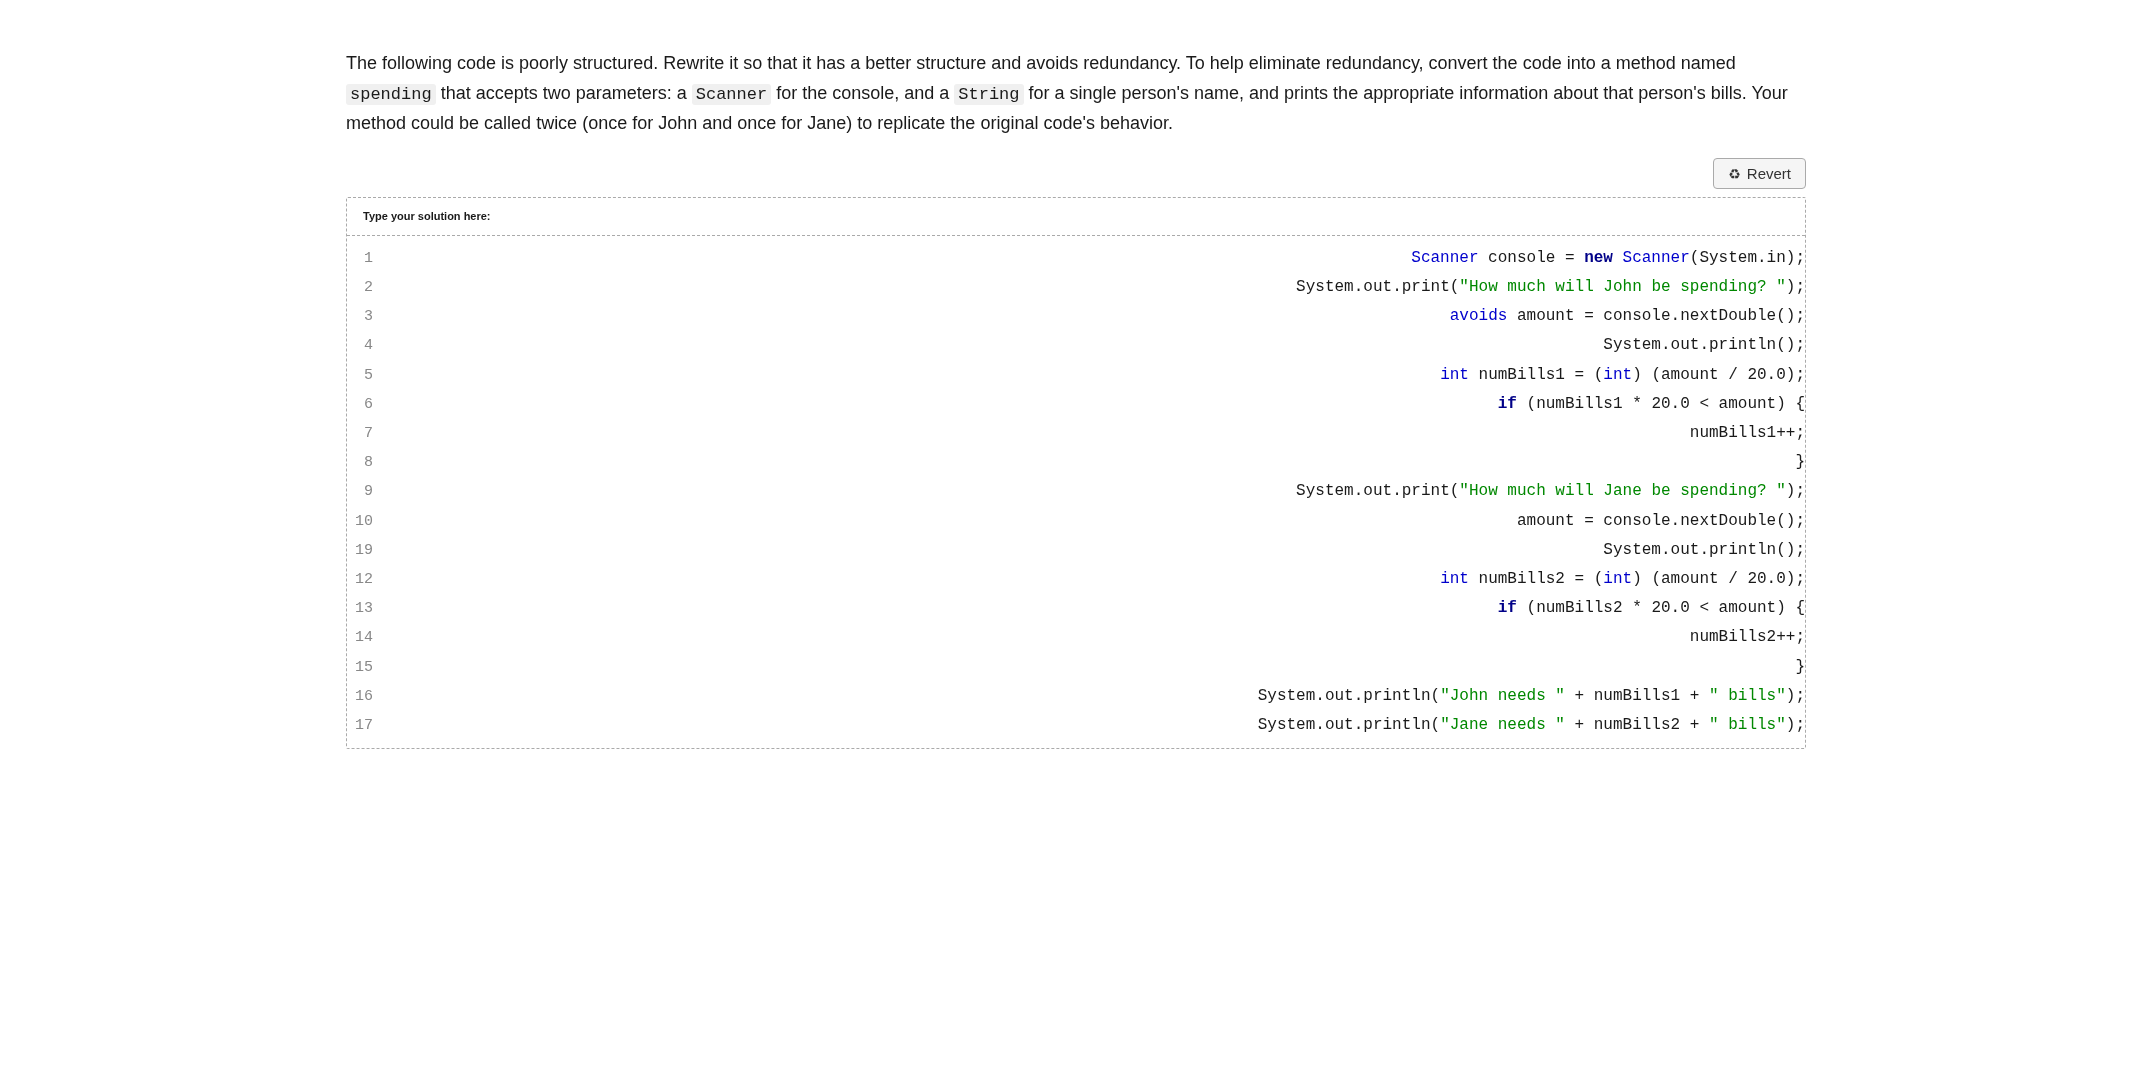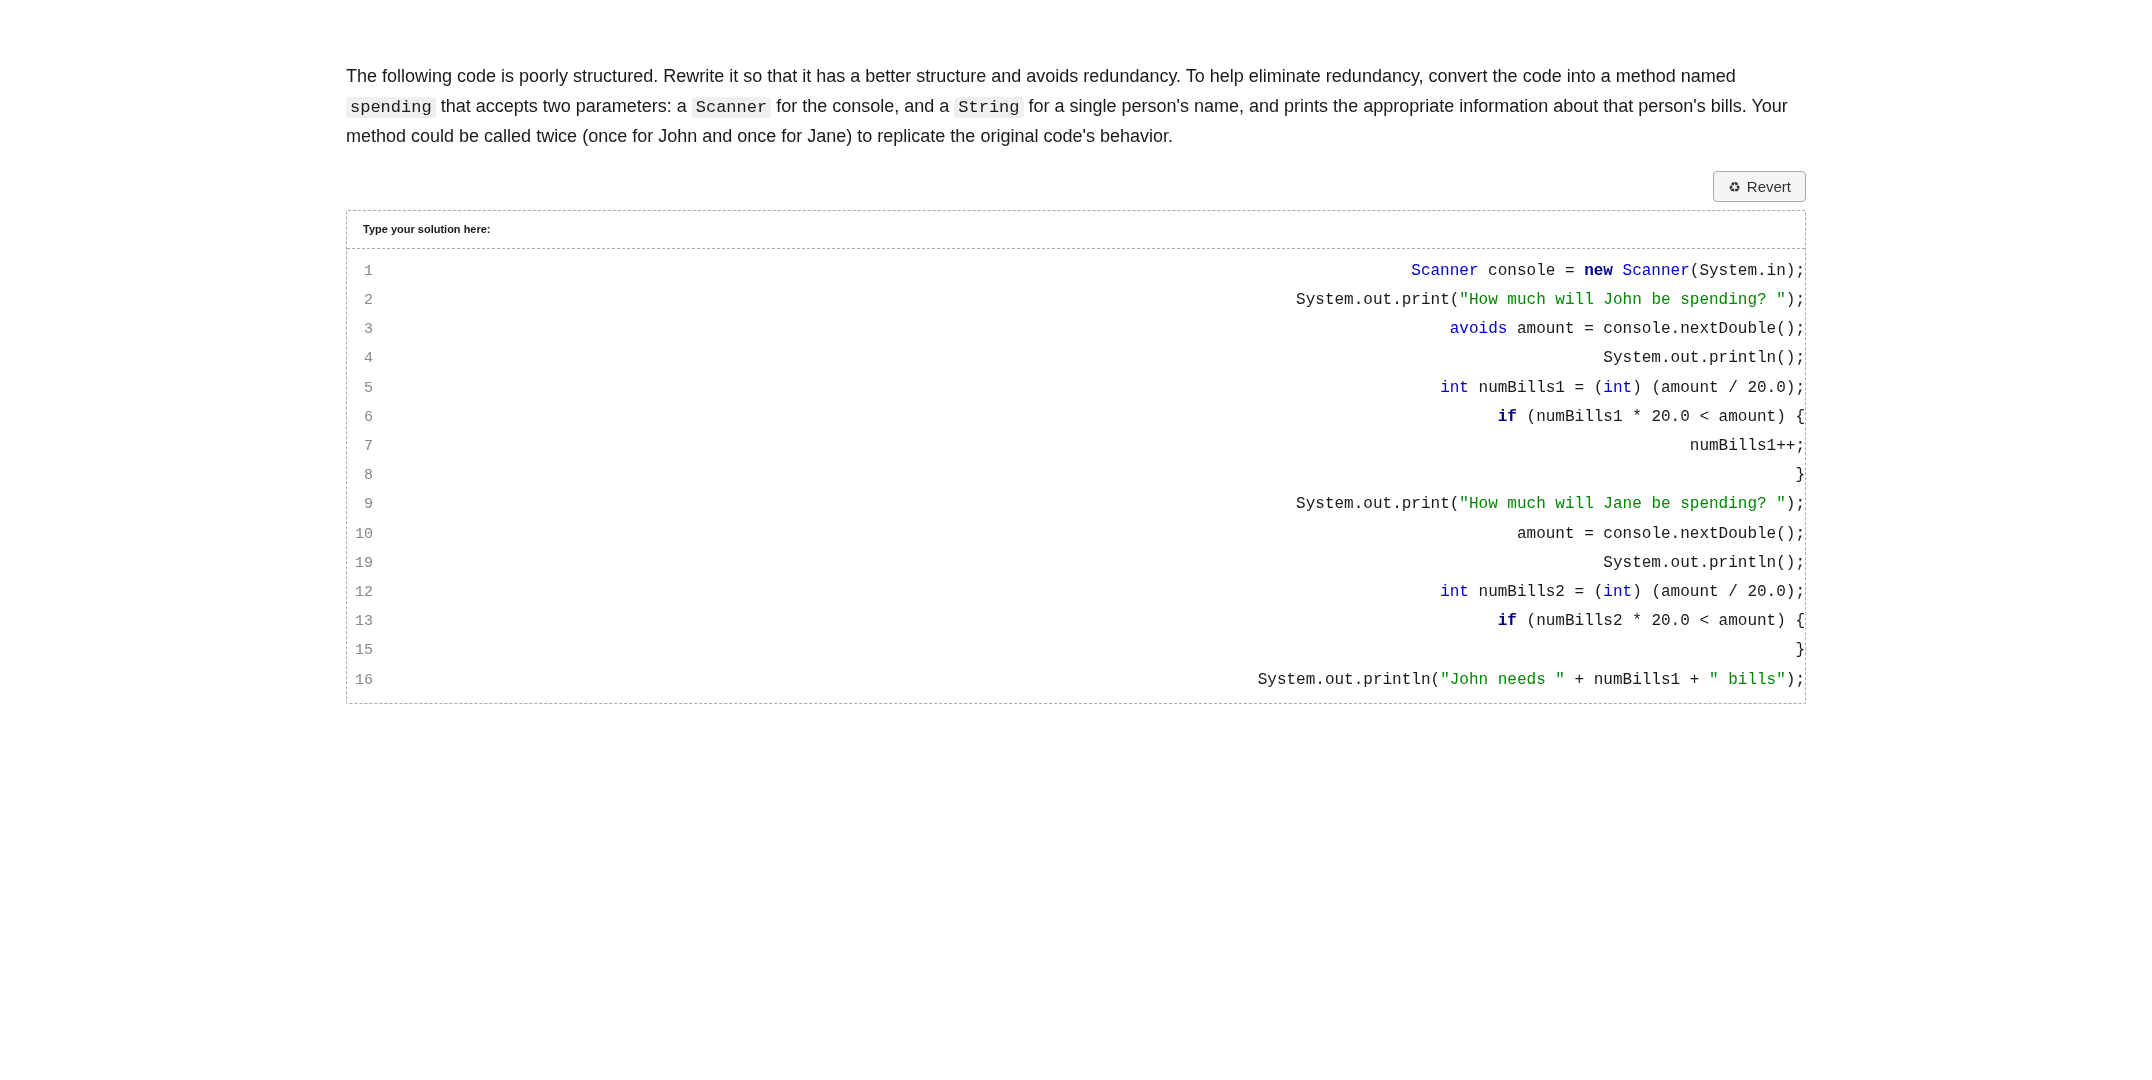--- a/index.html
+++ b/index.html
@@ -18,7 +18,7 @@
 
     .page-container {
       max-width: 1540px;
-      margin: 16px auto;
+      margin: 3px auto;
       padding: 46px 40px;
     }
 

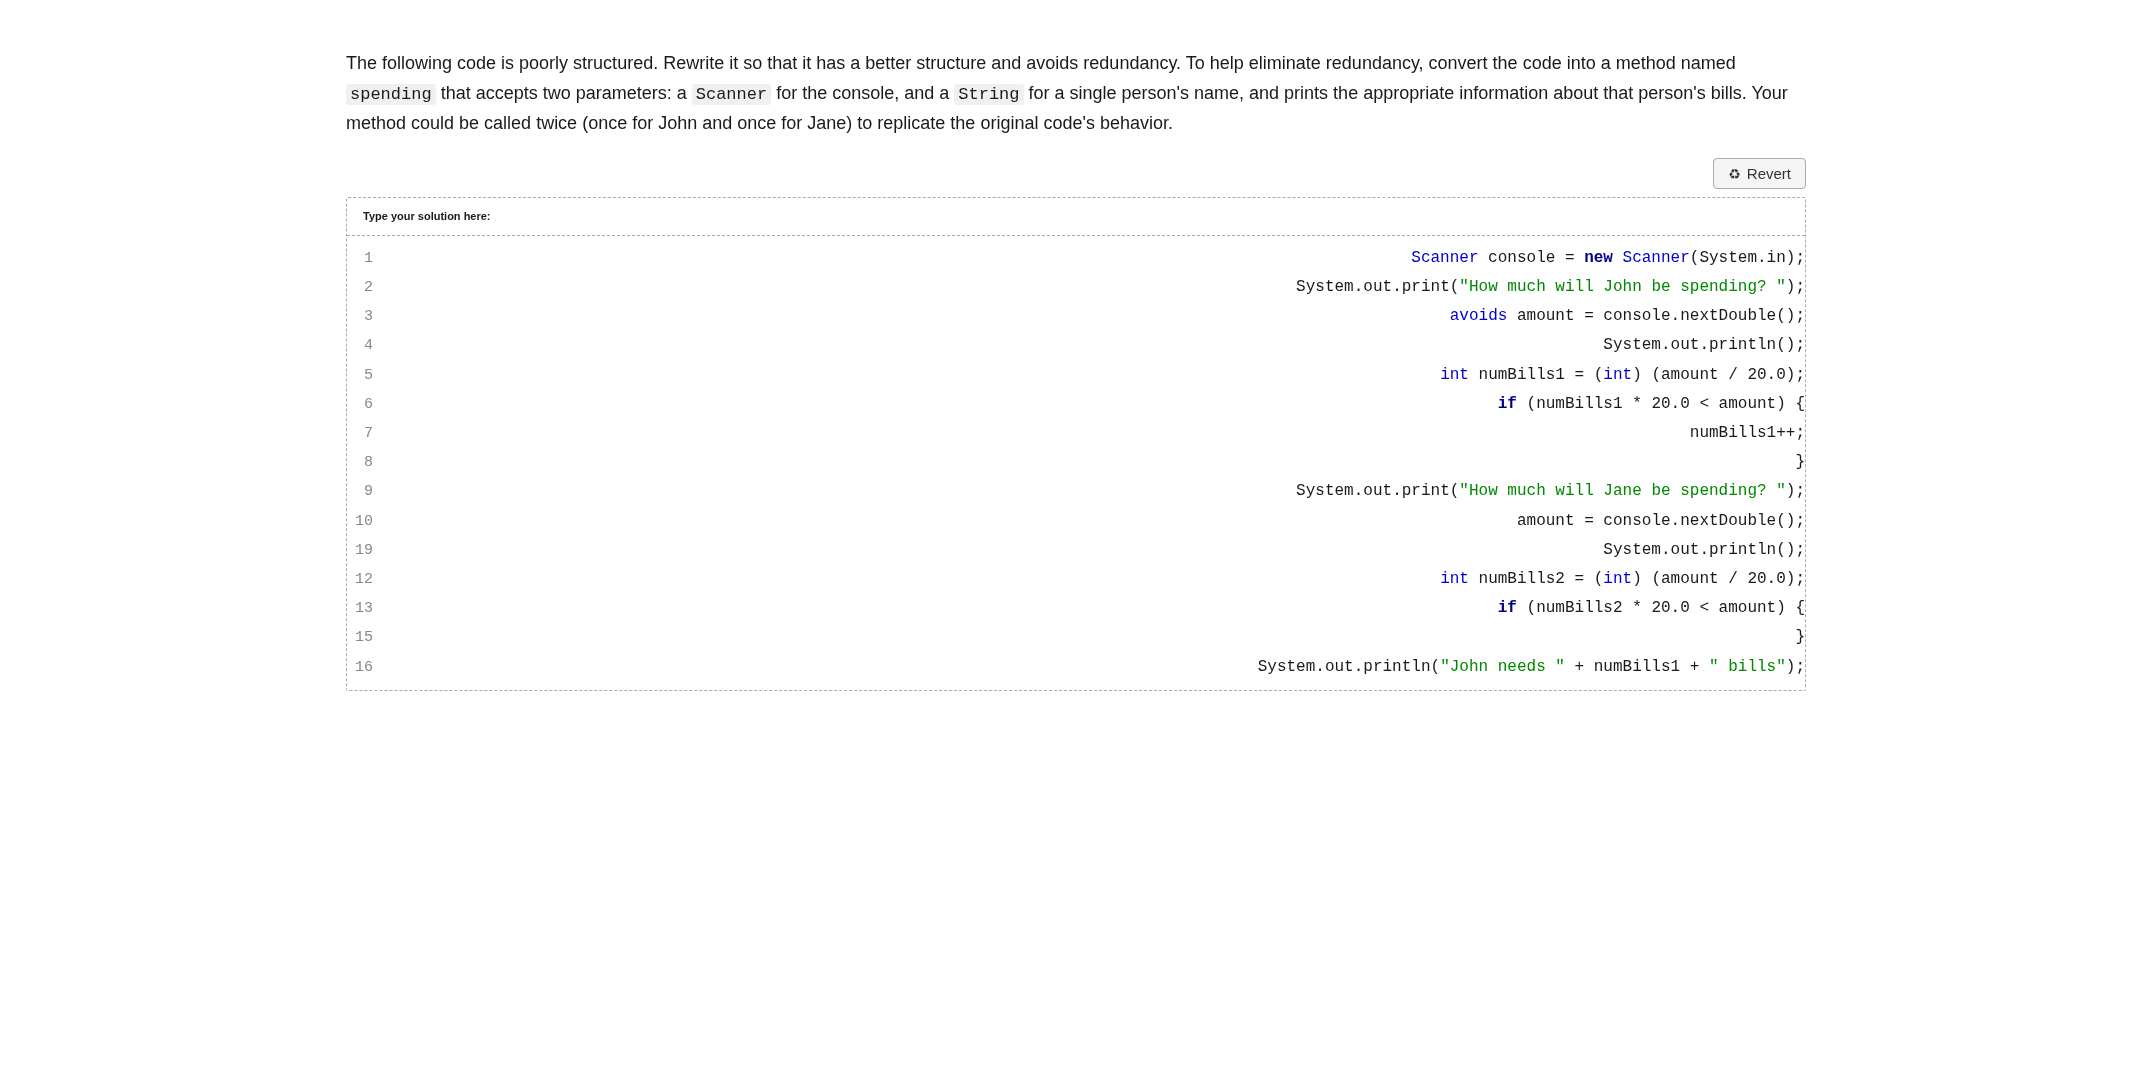--- a/index.html
+++ b/index.html
@@ -192,6 +192,10 @@
         <span class="line-content"><span class="kw-bold-blue">if</span> (numBills2 * 20.0 &lt; amount) {</span>
       </div>
 
+      <div class="code-line">
+        <span class="line-number">14</span>
+        <span class="line-content">     numBills2++;</span>
+      </div>
 
       <div class="code-line">
         <span class="line-number">15</span>

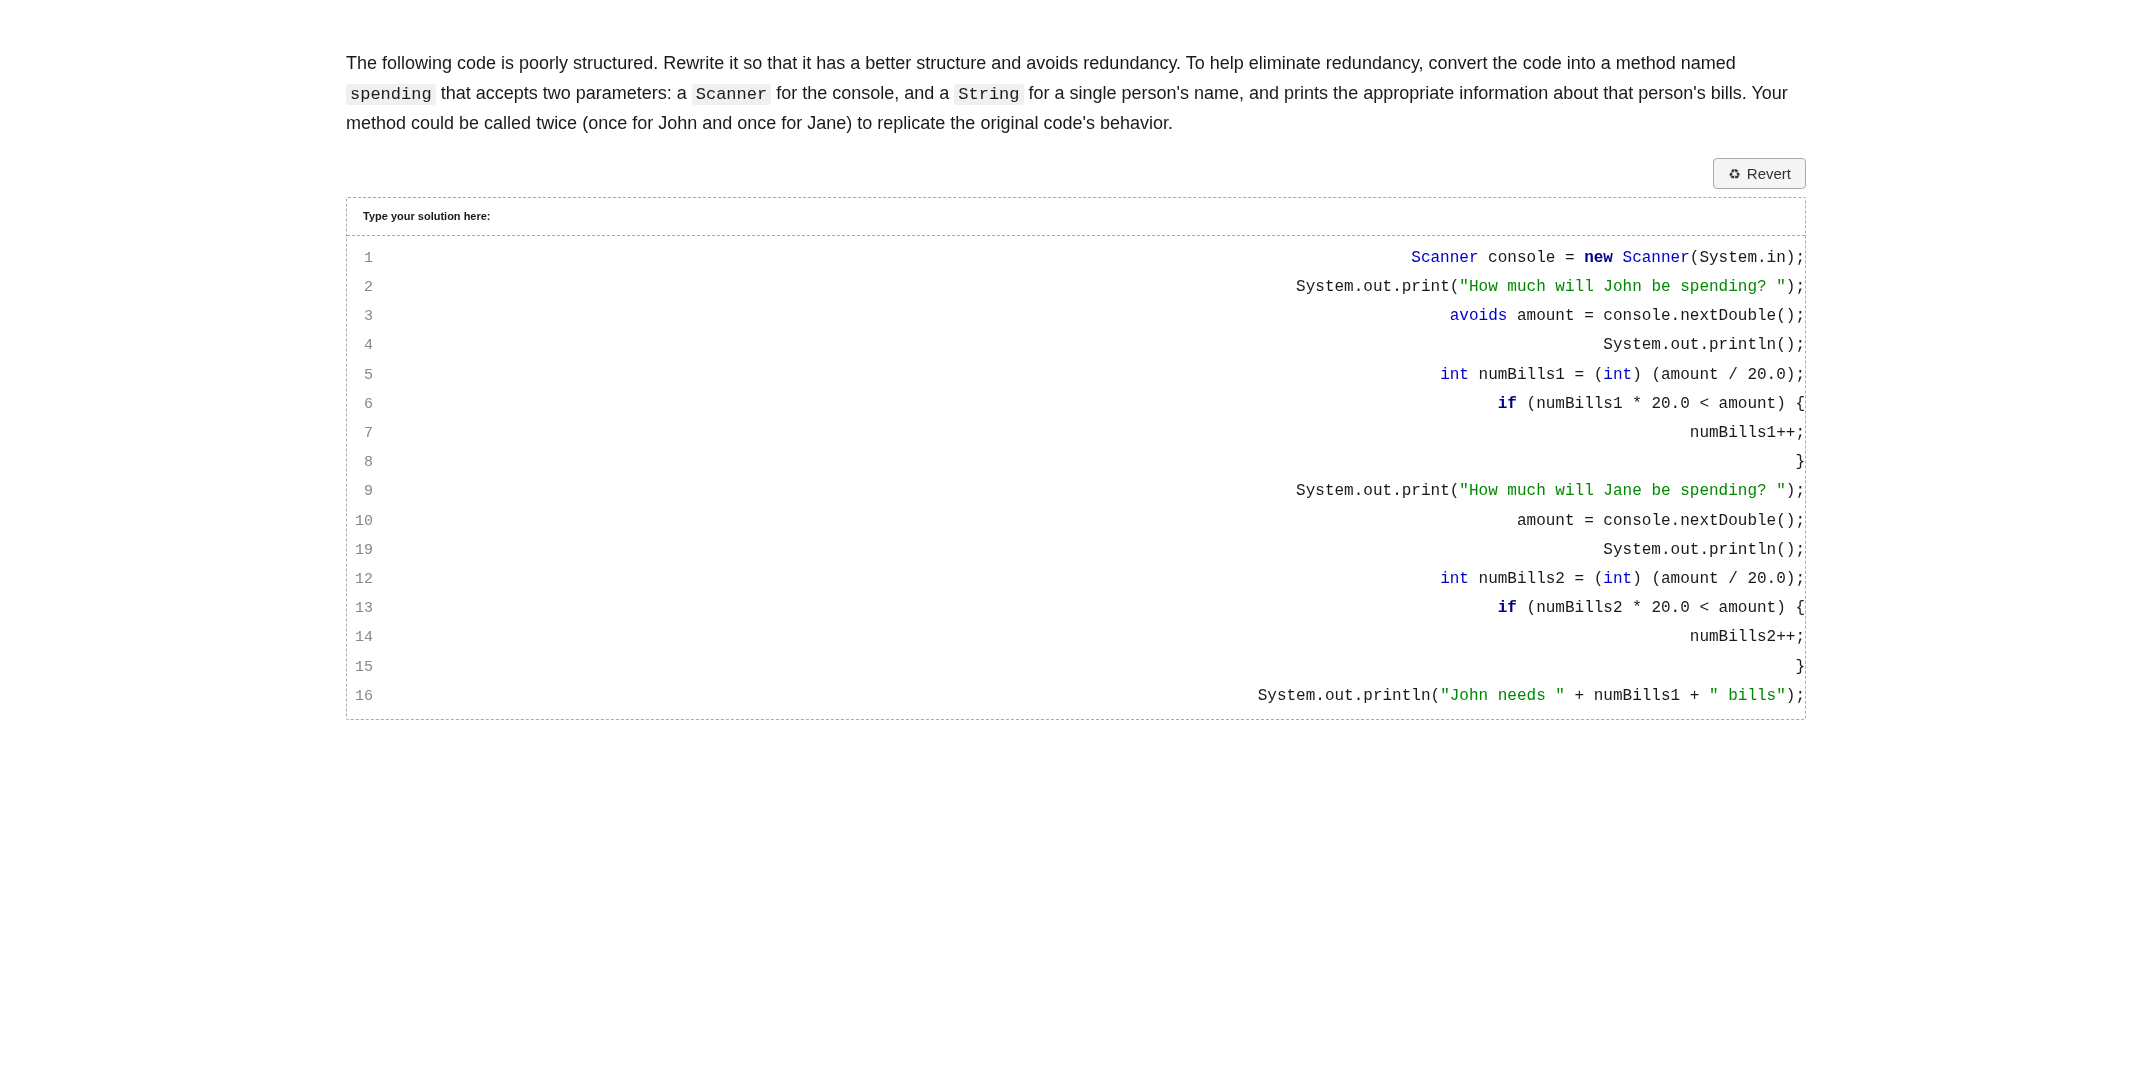--- a/index.html
+++ b/index.html
@@ -207,6 +207,10 @@
         <span class="line-content">System.out.println(<span class="string-green">"John needs "</span> + numBills1 + <span class="string-green">" bills"</span>);</span>
       </div>
 
+      <div class="code-line">
+        <span class="line-number">17</span>
+        <span class="line-content">System.out.println(<span class="string-green">"Jane needs "</span> + numBills2 + <span class="string-green">" bills"</span>);</span>
+      </div>
 
     </div>
   </div>

